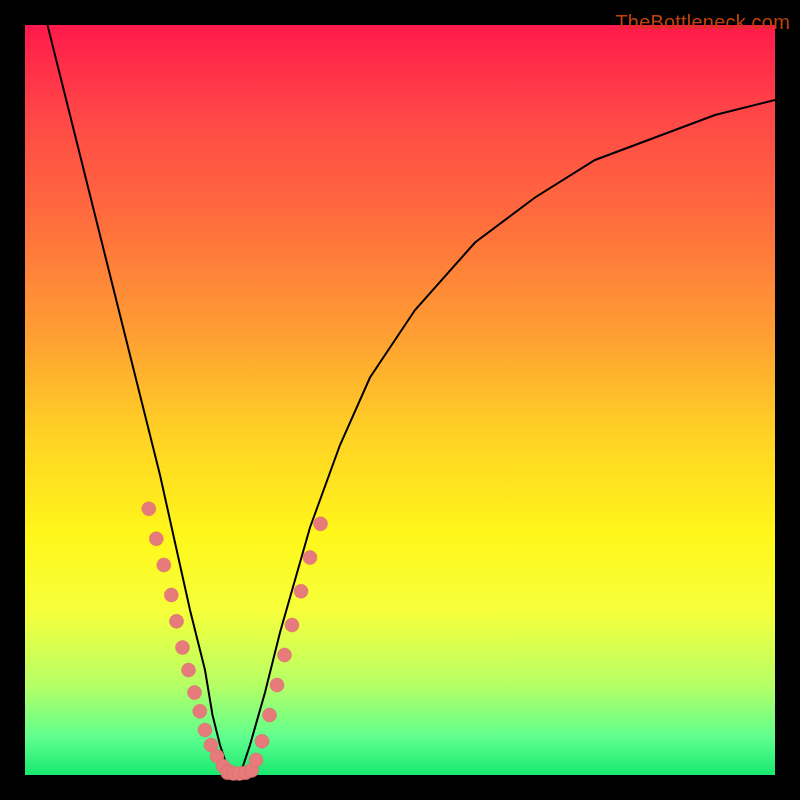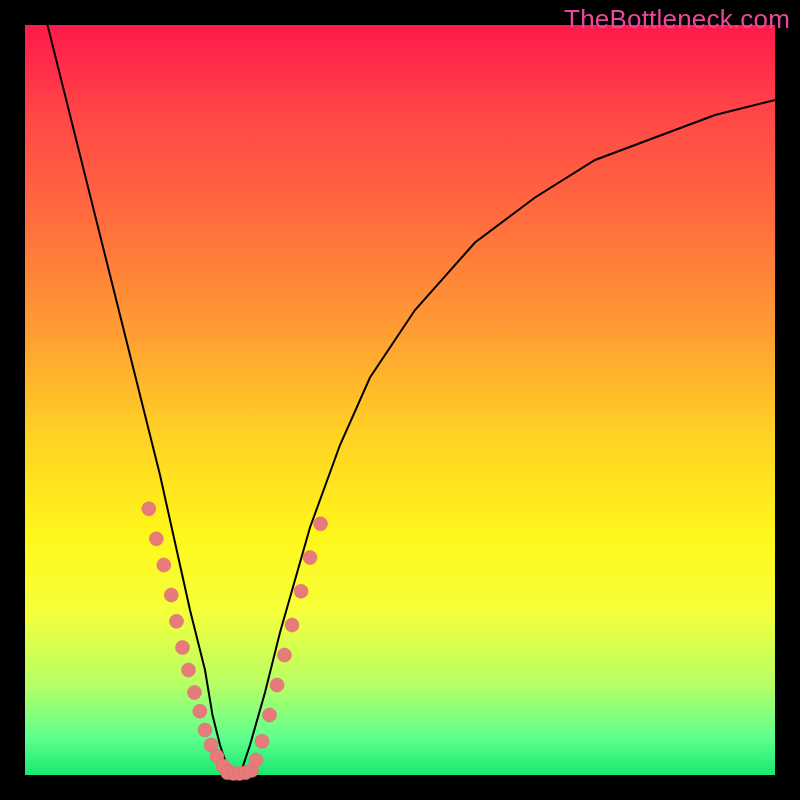--- a/index.html
+++ b/index.html
@@ -39,10 +39,10 @@
   }
   .watermark {
     position: absolute;
-    top: 4px;
+    top: 11px;
     right: 10px;
-    color: #ec4899;
-    font-size: 26px;
+    color: #c2410c;
+    font-size: 20px;
     font-weight: 500;
     letter-spacing: 0.2px;
     user-select: none;

